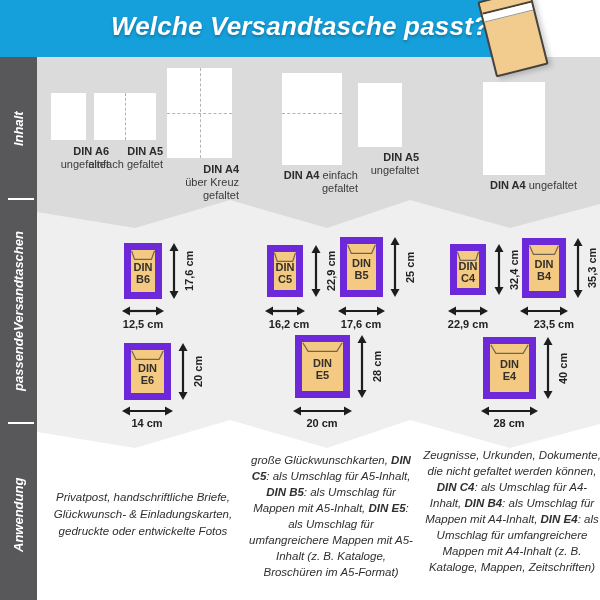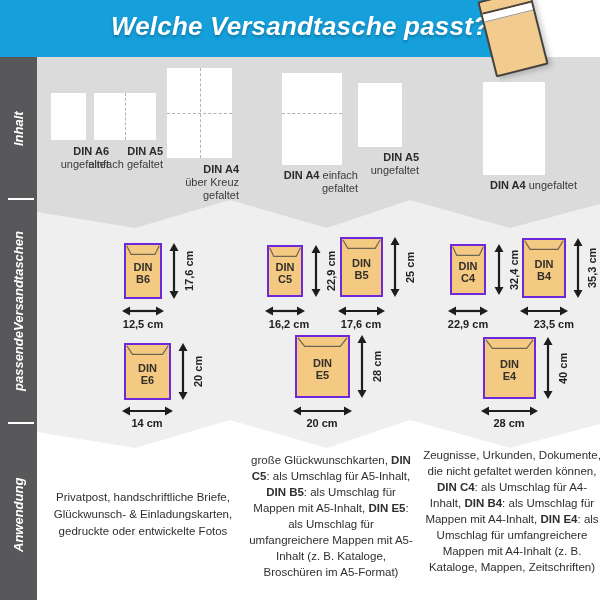--- a/index.html
+++ b/index.html
@@ -42,7 +42,7 @@
   .fmt-label b.blk{display:block;}
 
   
-  .env{position:absolute;background:#f4c981;border:2px solid #6d28d9;box-sizing:border-box;
+  .env{position:absolute;background:#f4c981;border:7px solid #6d28d9;box-sizing:border-box;
        display:flex;align-items:center;justify-content:center;}
   .flap{position:absolute;top:0;left:0;width:100%;height:11px;}
   .env-name{font-weight:bold;font-size:11px;line-height:12px;text-align:center;color:#33302b;margin-top:4px;}

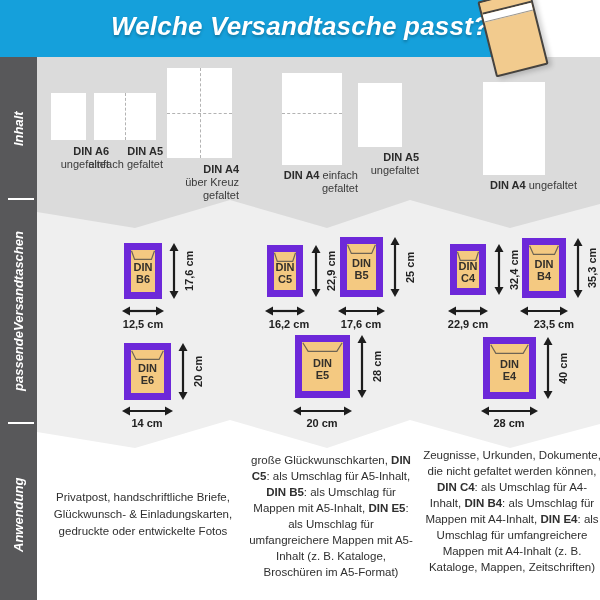--- a/index.html
+++ b/index.html
@@ -54,7 +54,7 @@
   .hdim{position:absolute;font-weight:bold;font-size:11px;color:#222;text-align:center;white-space:nowrap;}
 
   
-  .app-text{position:absolute;font-size:11.5px;color:#2f2f2f;text-align:center;}
+  .app-text{position:absolute;font-style:italic;font-size:11.5px;color:#2f2f2f;text-align:center;}
   .app-text b{font-weight:bold;}
 </style>
 </head>

